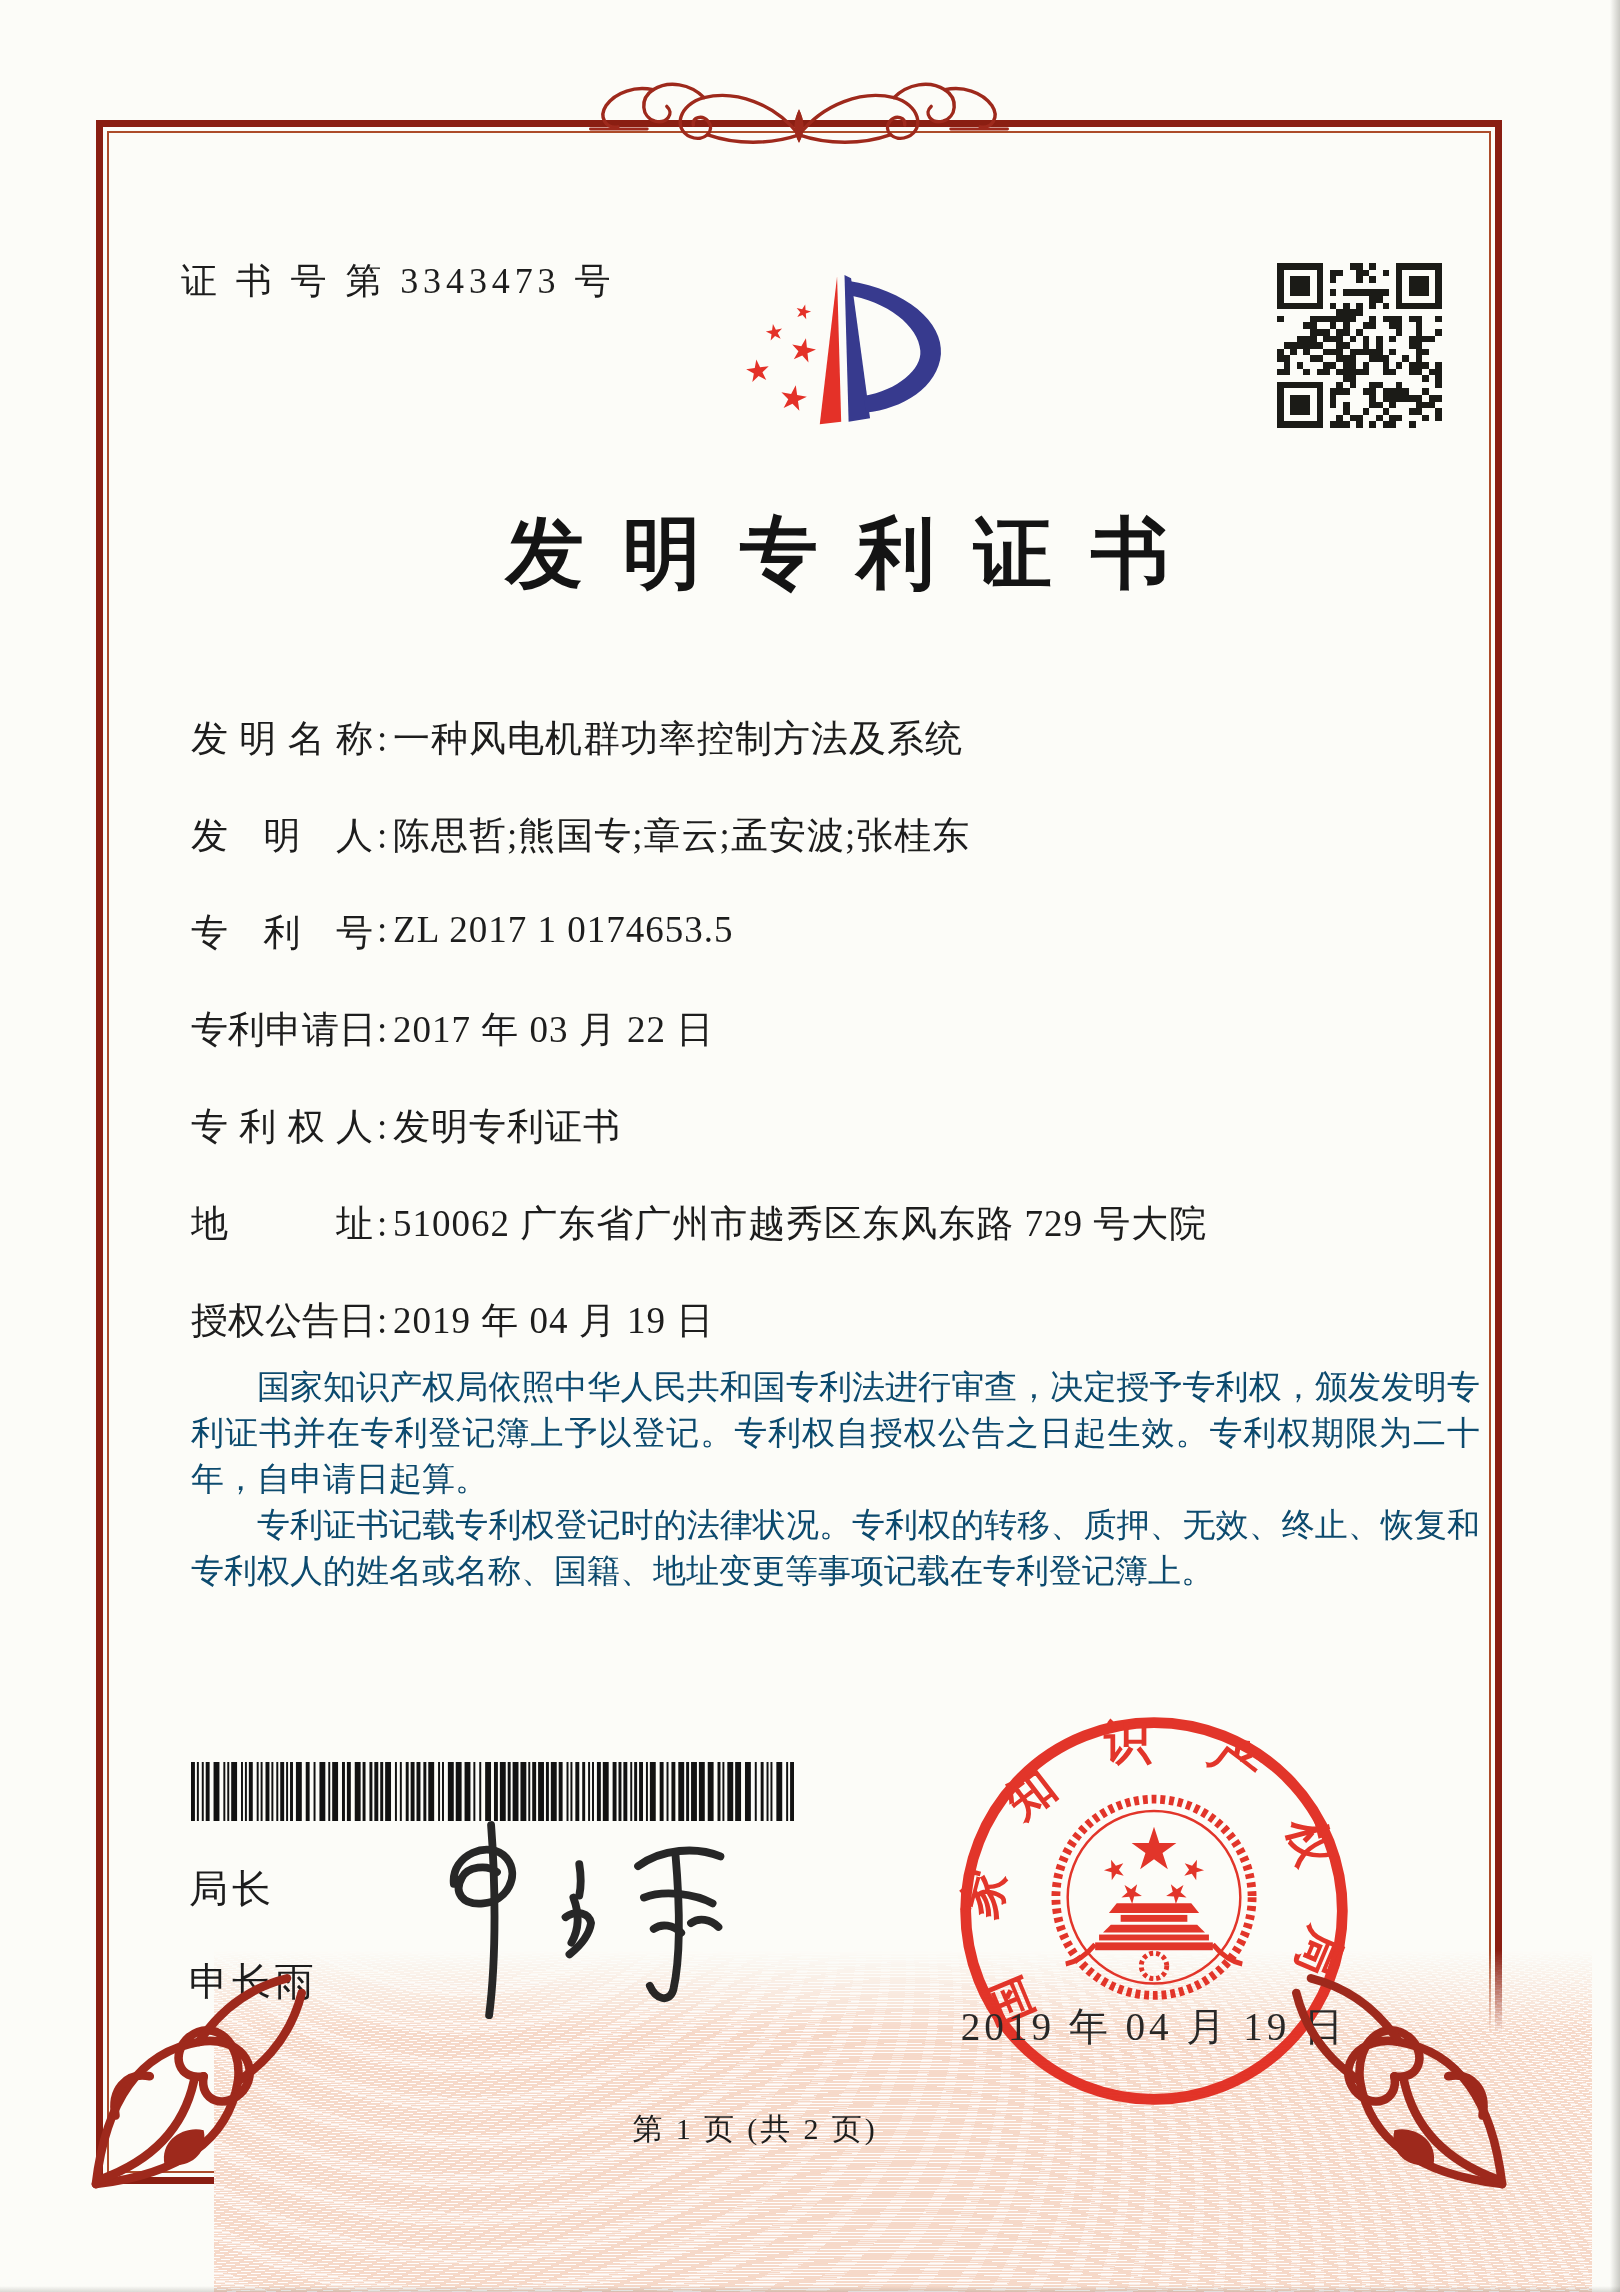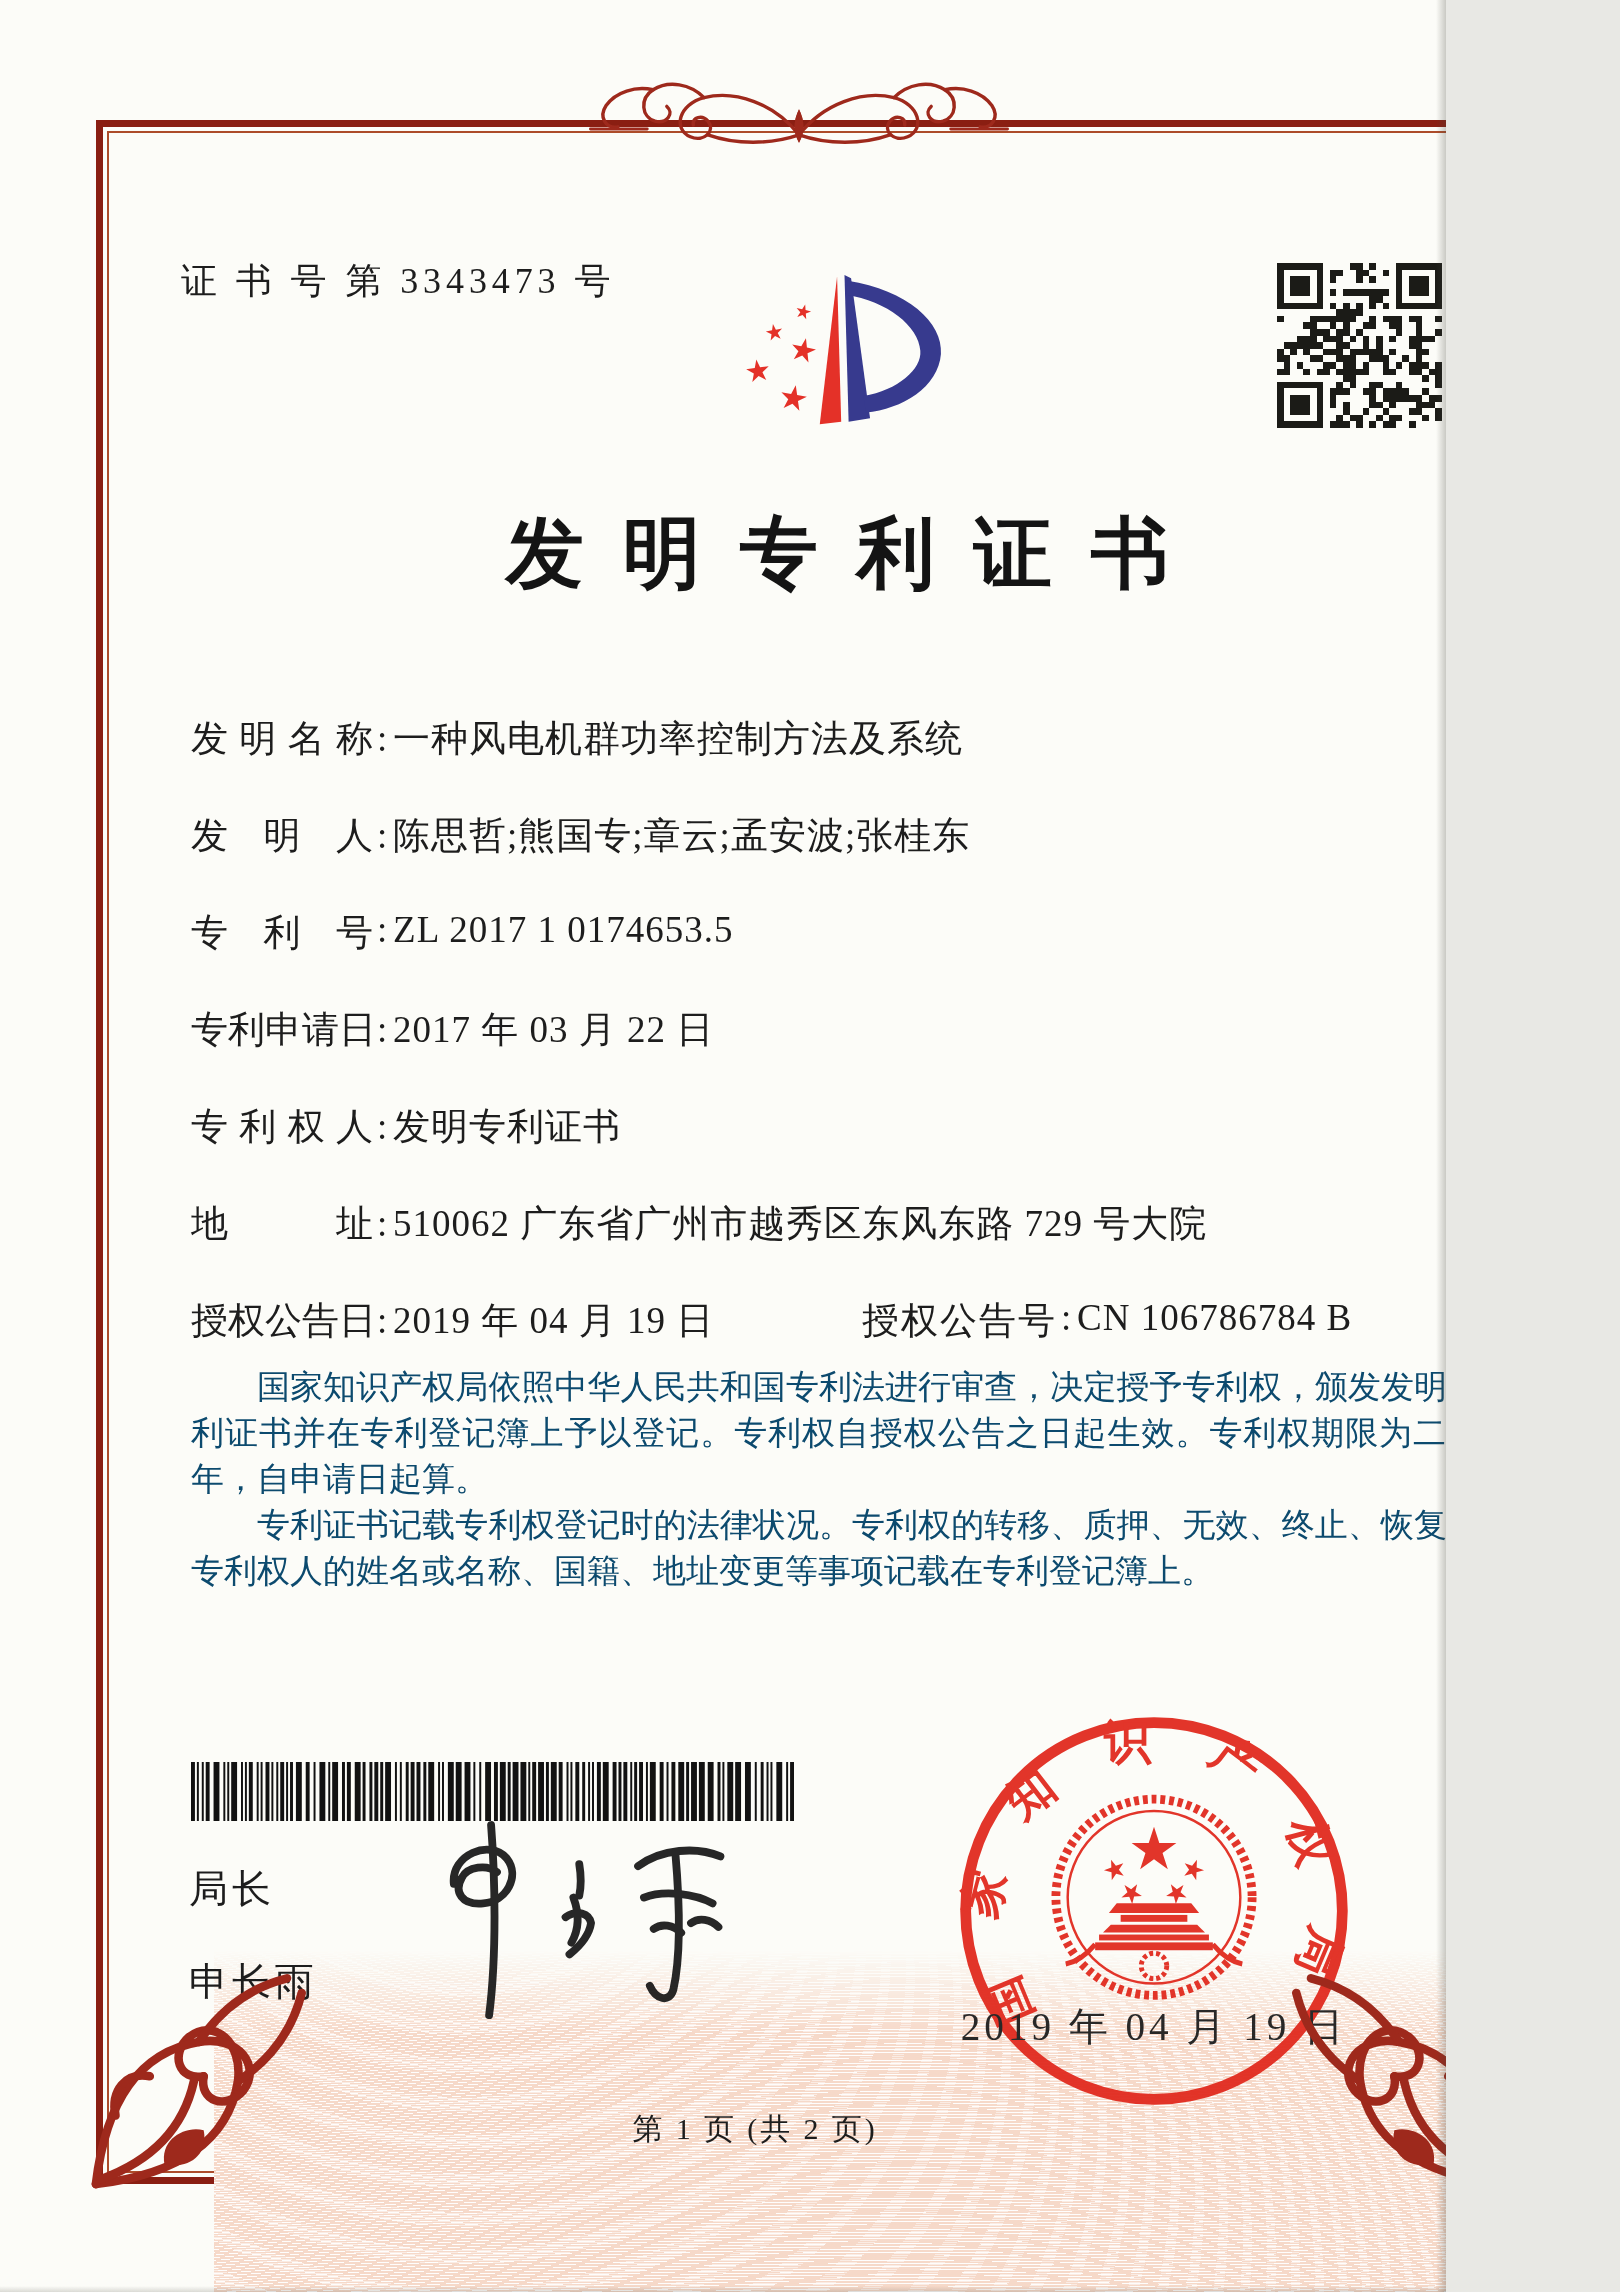--- a/index.html
+++ b/index.html
@@ -3,7 +3,7 @@
 <meta charset="utf-8">
 <style>
   html,body{margin:0;padding:0;background:#e8e8e4;}
-  .page{position:relative;width:1446px;height:2293px;background:#fcfcf8;overflow:hidden;
+  .page{position:relative;width:1620px;height:2293px;background:#fcfcf8;overflow:hidden;
         font-family:"Liberation Serif","DejaVu Serif",serif;color:#1d1d1d;}
   .page::after{content:"";position:absolute;right:0;top:0;bottom:0;width:9.8px;z-index:60;
         background:linear-gradient(to left,rgba(70,70,60,.28),rgba(70,70,60,0));pointer-events:none;}

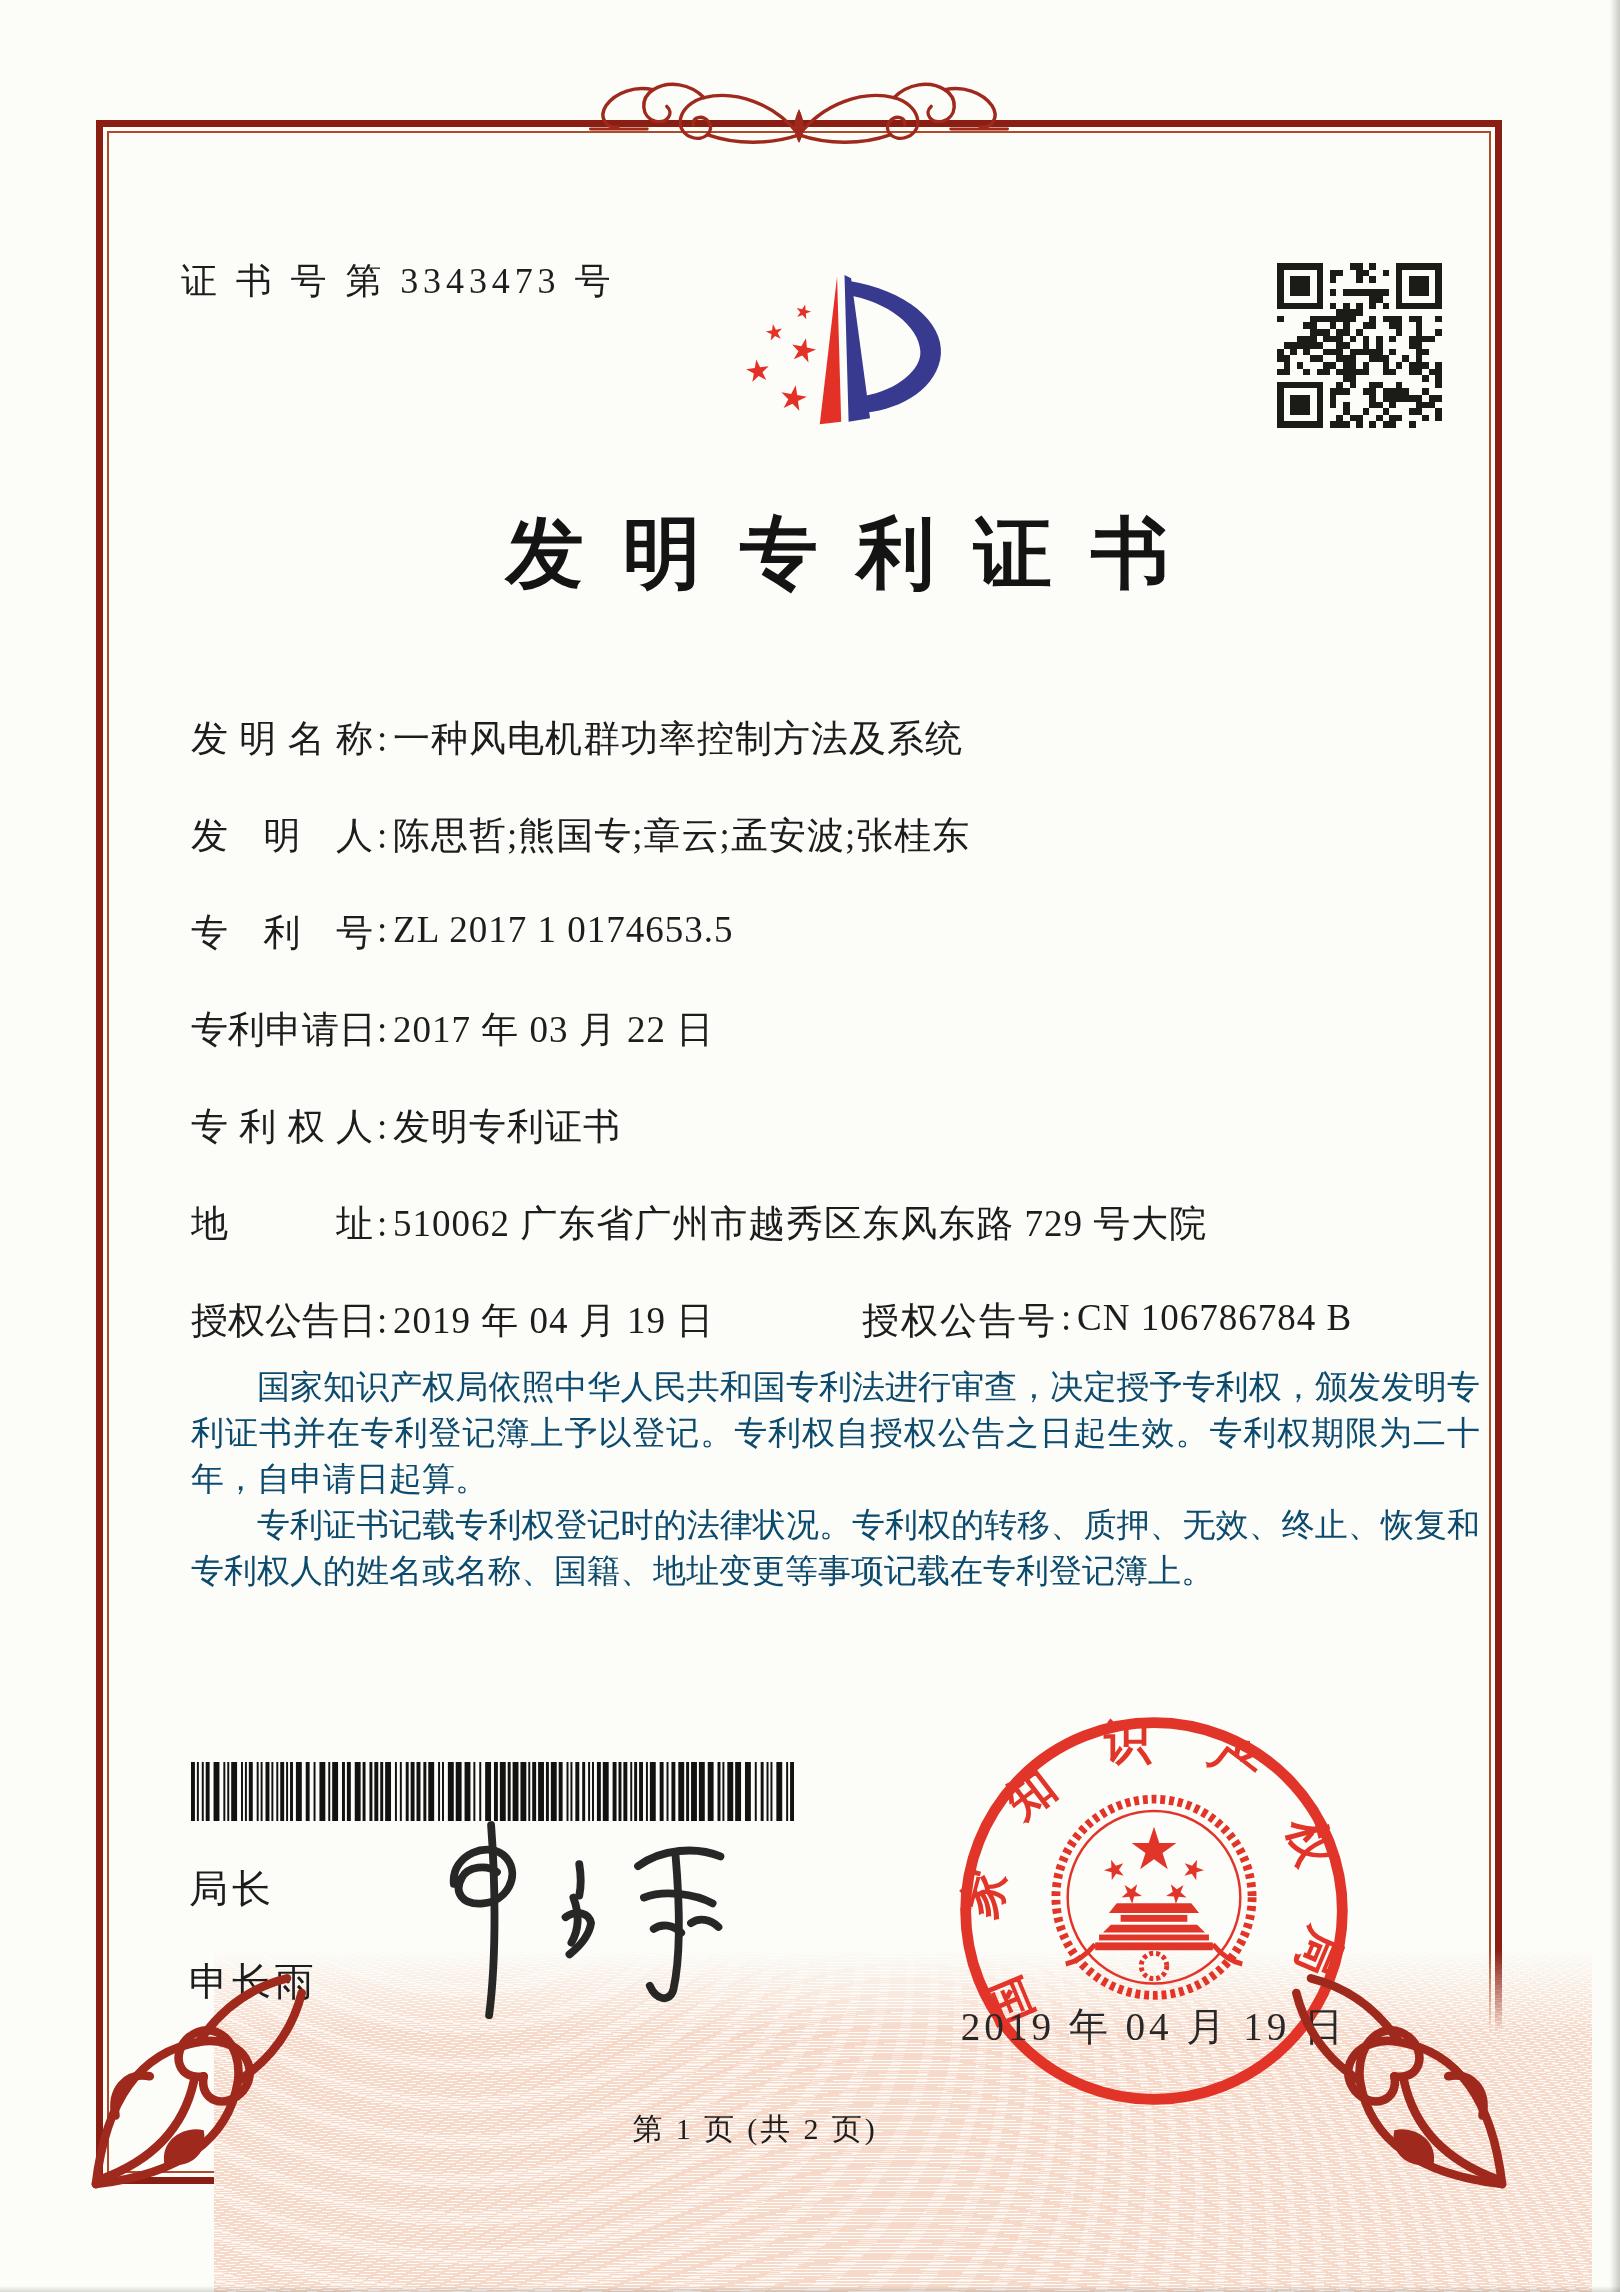--- a/index.html
+++ b/index.html
@@ -474,7 +474,7 @@
           <span>公</span>
           <span>告</span>
           <span>日</span>
-        </span><span class="f-colon">:</span><span class="f-value">2019 年 04 月 19 日</span><span class="pair2"><span class="f-label">授权公告号</span><span class="f-colon">:</span><span class="f-value">CN 106786784 B</span></span></div>
+        </span><span class="f-colon">:</span><span class="f-value">2019 年 04 月 19 日</span></div>
     </div>
 
   <div class="paras">

